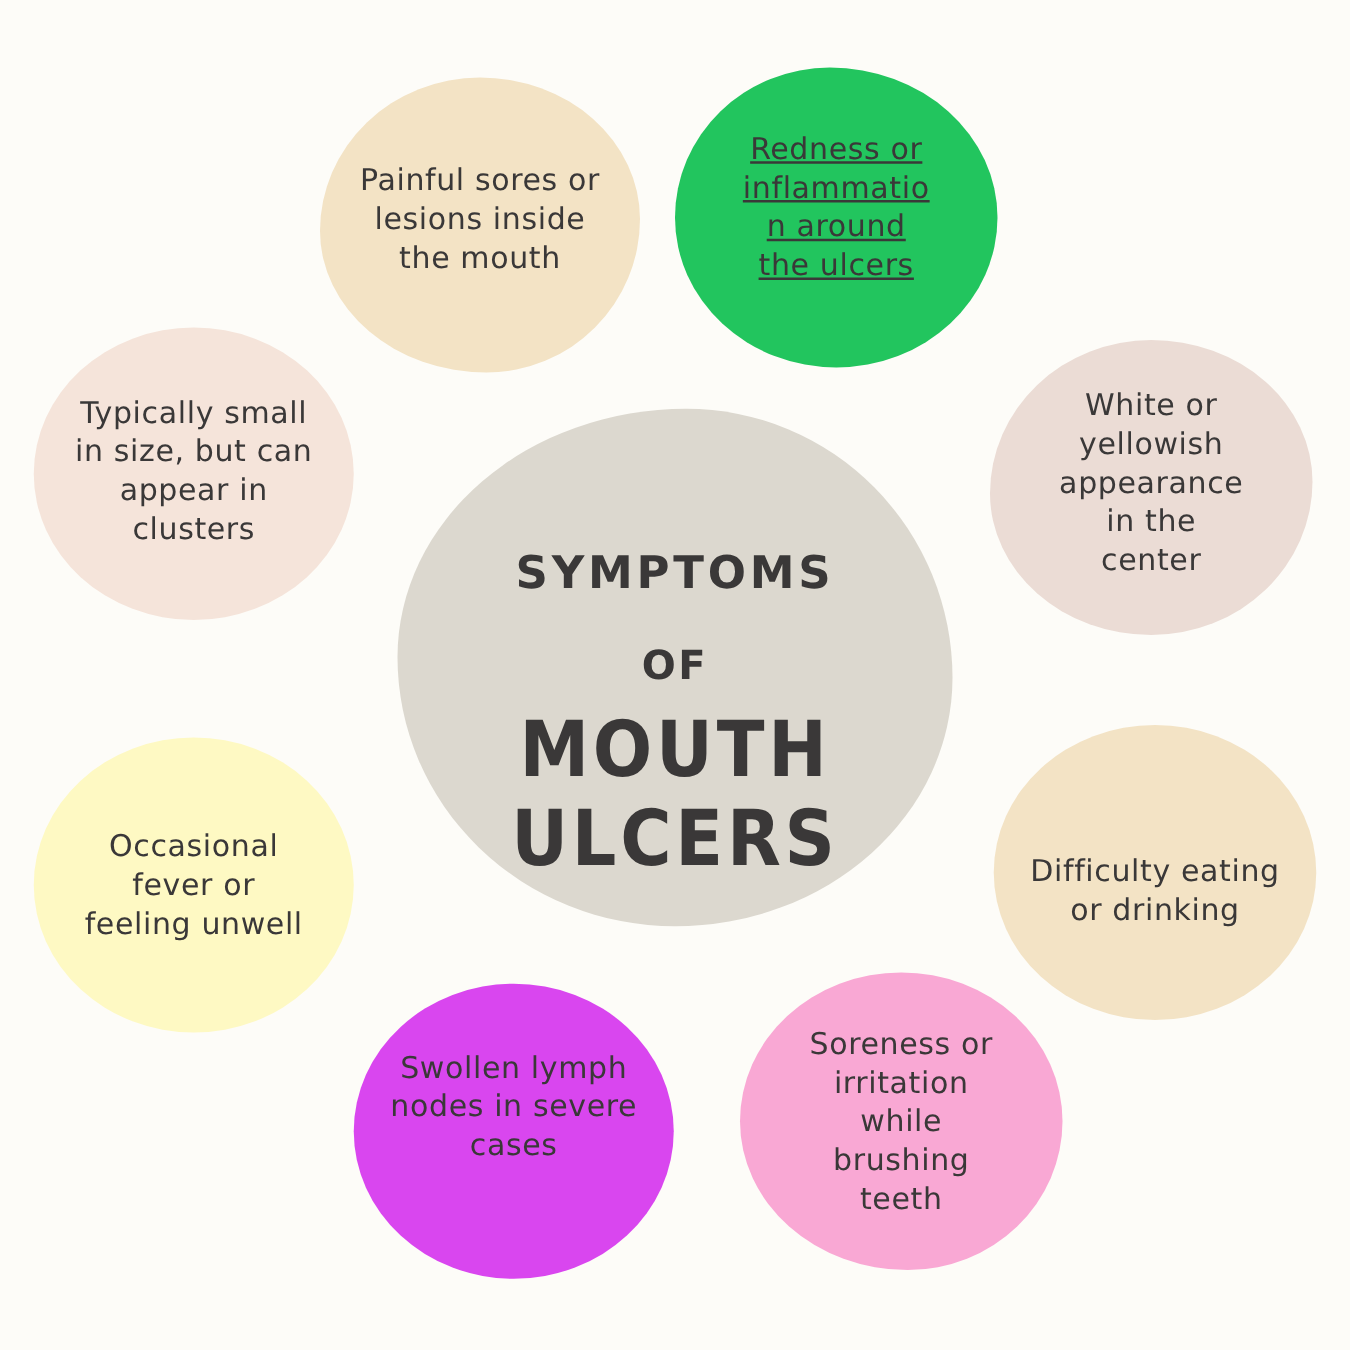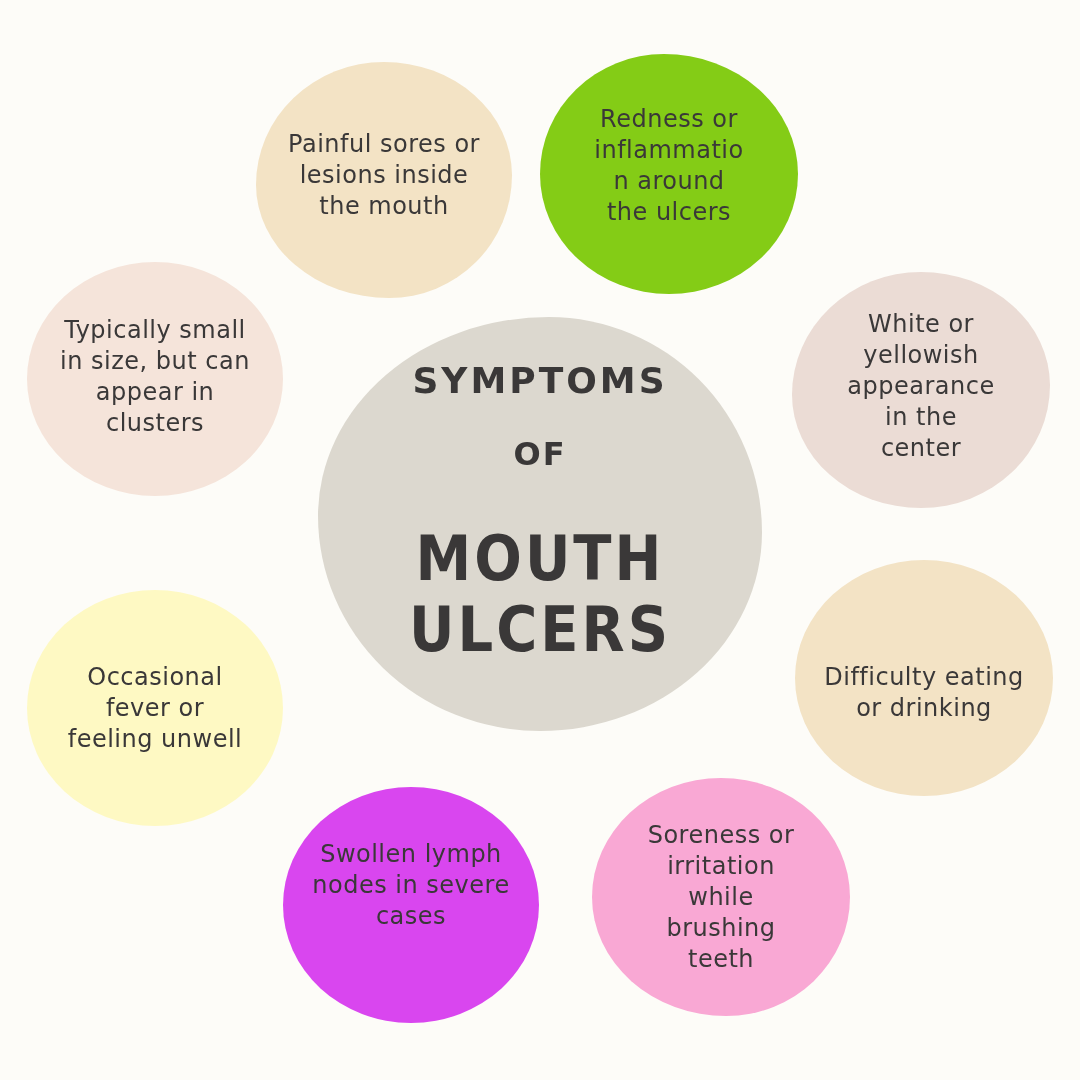--- a/index.html
+++ b/index.html
@@ -61,7 +61,7 @@
 the mouth</div>
 </div>
 
-<div class="blob" style="left:540px; top:54px; width:258px; height:240px; background:#84cc16; border-radius:48% 52% 50% 50% / 50% 50% 50% 50%; padding-bottom:16px;">
+<div class="blob" style="left:540px; top:54px; width:258px; height:240px; background:#22c55e; border-radius:48% 52% 50% 50% / 50% 50% 50% 50%; padding-bottom:16px;text-decoration:underline;">
   <div class="bubble-text">Redness or
 inflammatio
 n around

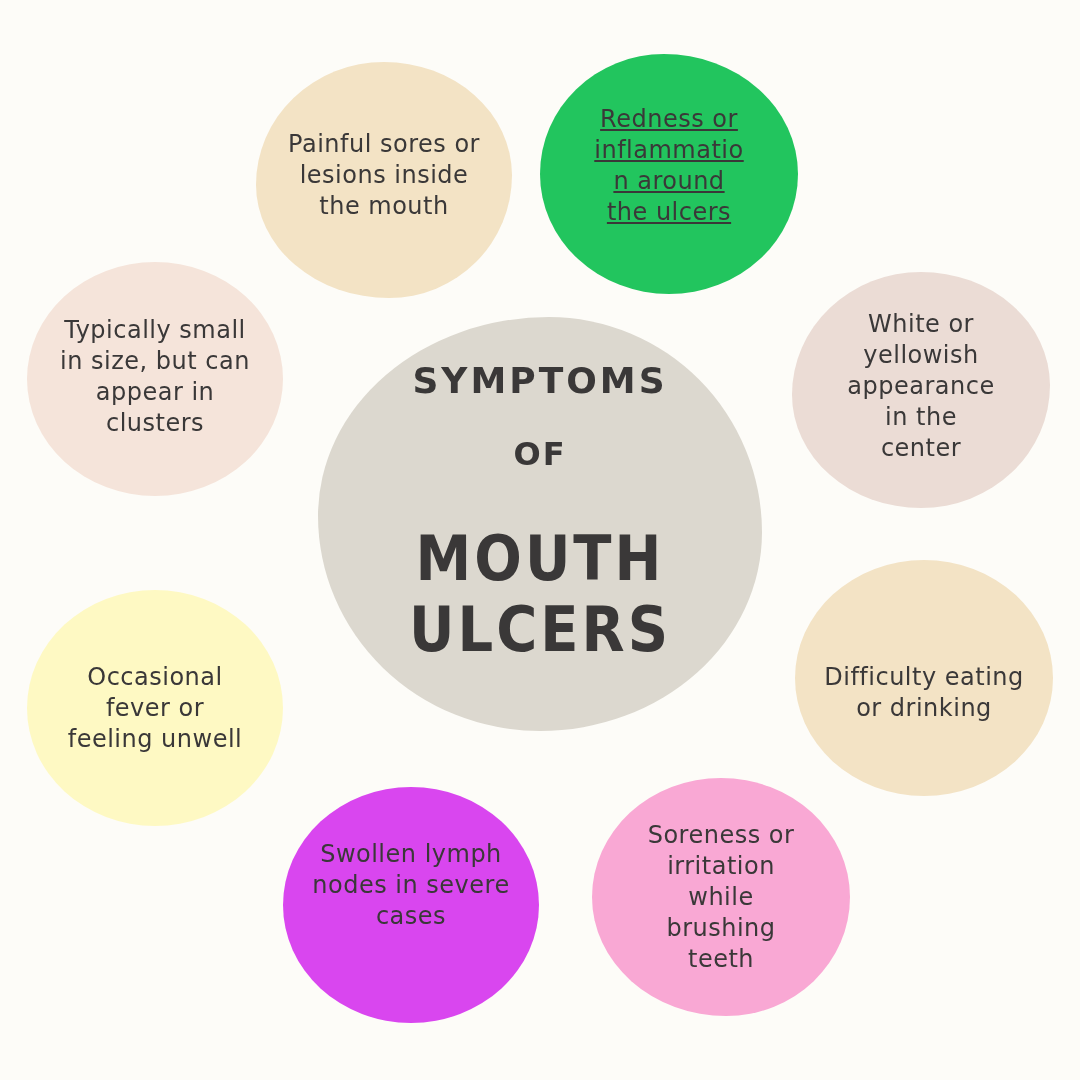--- a/index.html
+++ b/index.html
@@ -49,7 +49,7 @@
 </head>
 <body>
 
-<div class="blob" style="left:318px; top:317px; width:444px; height:414px; background:#dcd8cf; border-radius:52% 48% 50% 50% / 48% 52% 48% 52%; padding-top:10px; padding-bottom:40px;">
+<div class="blob" style="left:318px; top:327px; width:444px; height:414px; background:#dcd8cf; border-radius:52% 48% 50% 50% / 48% 52% 48% 52%; padding-top:10px; padding-bottom:40px;justify-content:flex-end;">
   <div class="center-title-top">SYMPTOMS</div>
   <div class="center-title-of">OF</div>
   <div class="center-title-main">MOUTH ULCERS</div>

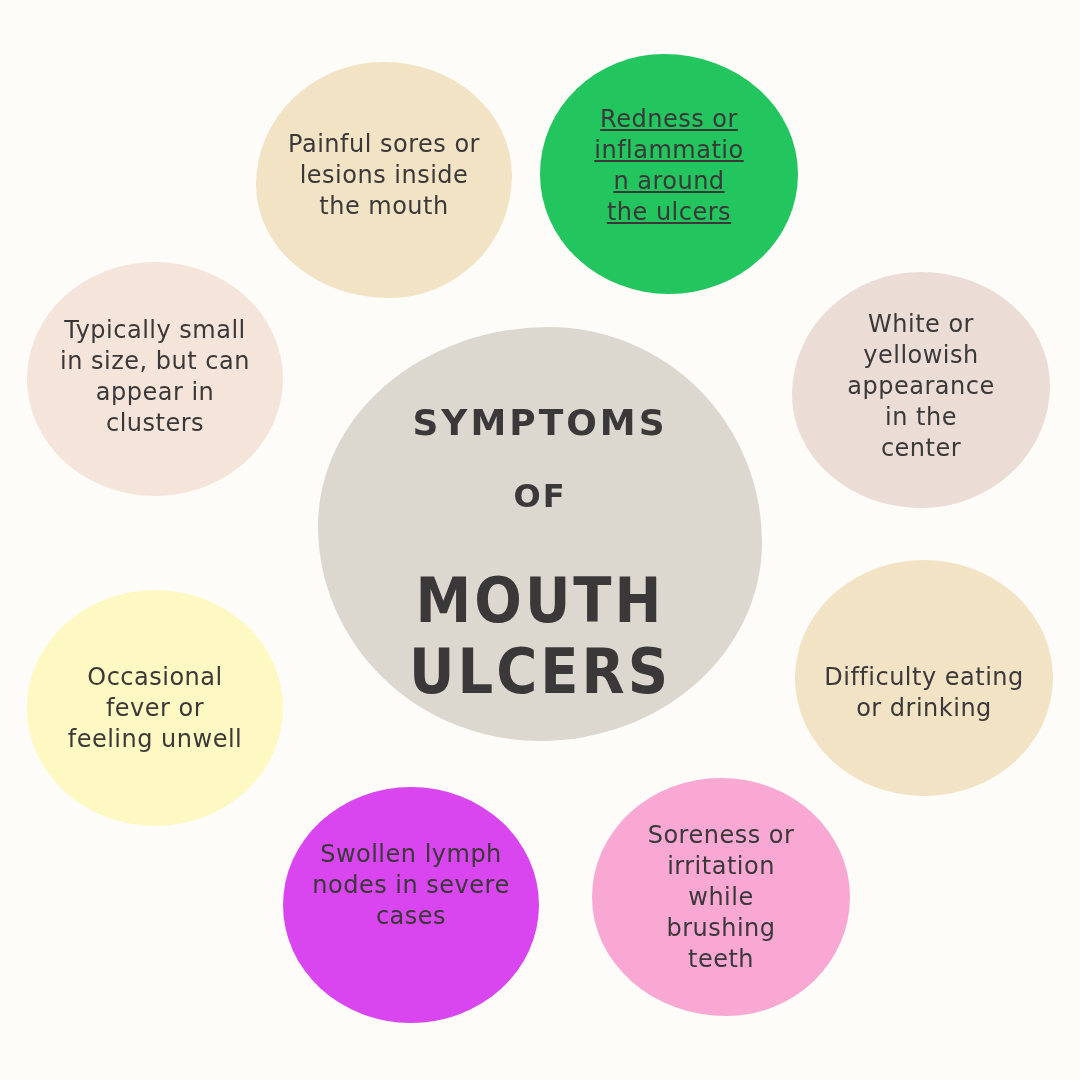--- a/index.html
+++ b/index.html
@@ -36,7 +36,7 @@
       font-size: 32px;
       letter-spacing: 2px;
       font-weight: bold;
-      margin-bottom: 56px;
+      margin-bottom: 20px;
     }
     .center-title-main {
       font-size: 56px;

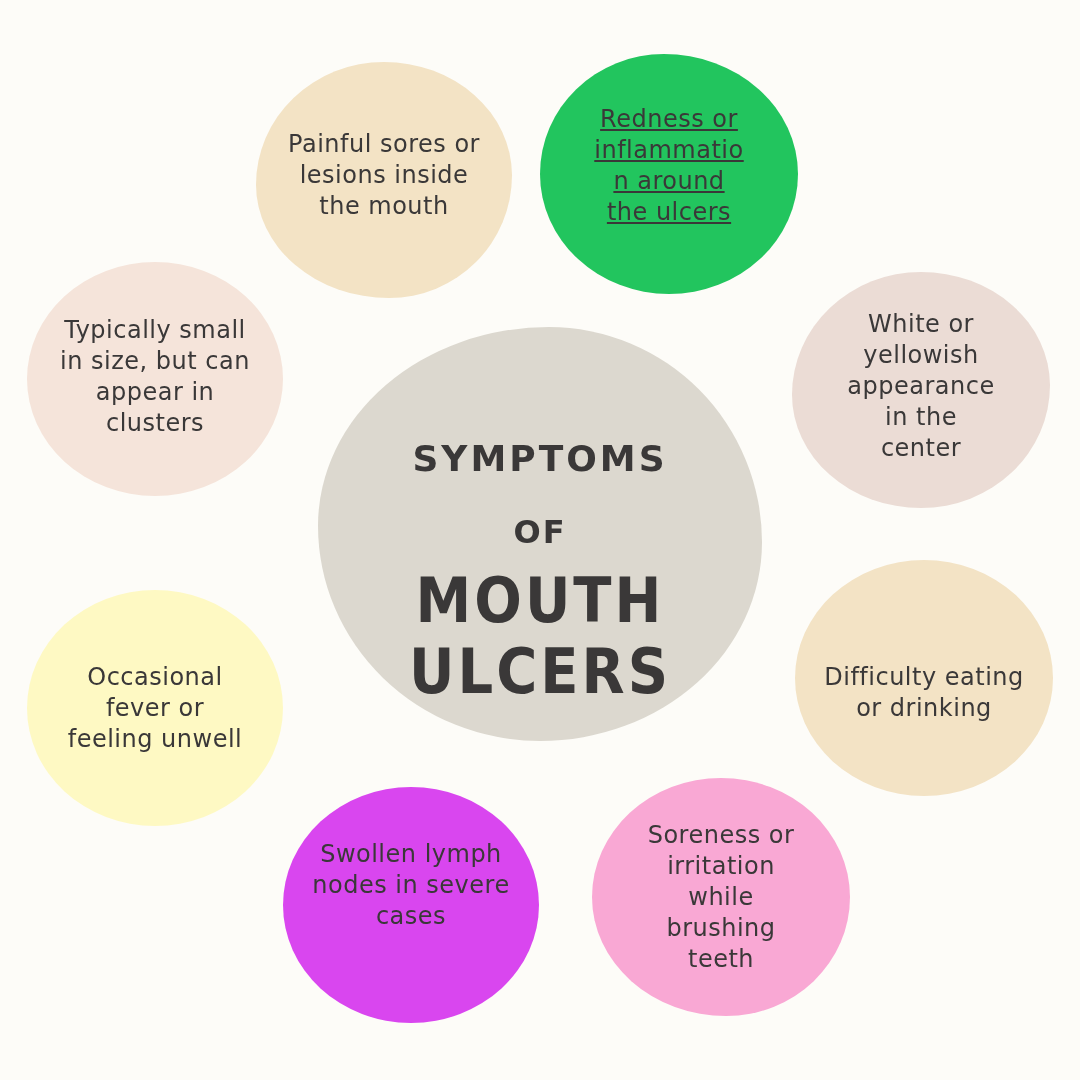--- a/index.html
+++ b/index.html
@@ -76,7 +76,7 @@
 center</div>
 </div>
 
-<div class="blob" style="left:795px; top:560px; width:258px; height:236px; background:#f3e3c5; border-radius:50% 50% 50% 50% / 50% 50% 50% 50%; padding-top:30px;">
+<div class="blob" style="left:795px; top:580px; width:258px; height:236px; background:#f3e3c5; border-radius:50% 50% 50% 50% / 50% 50% 50% 50%; padding-top:30px;">
   <div class="bubble-text">Difficulty eating
 or drinking</div>
 </div>

